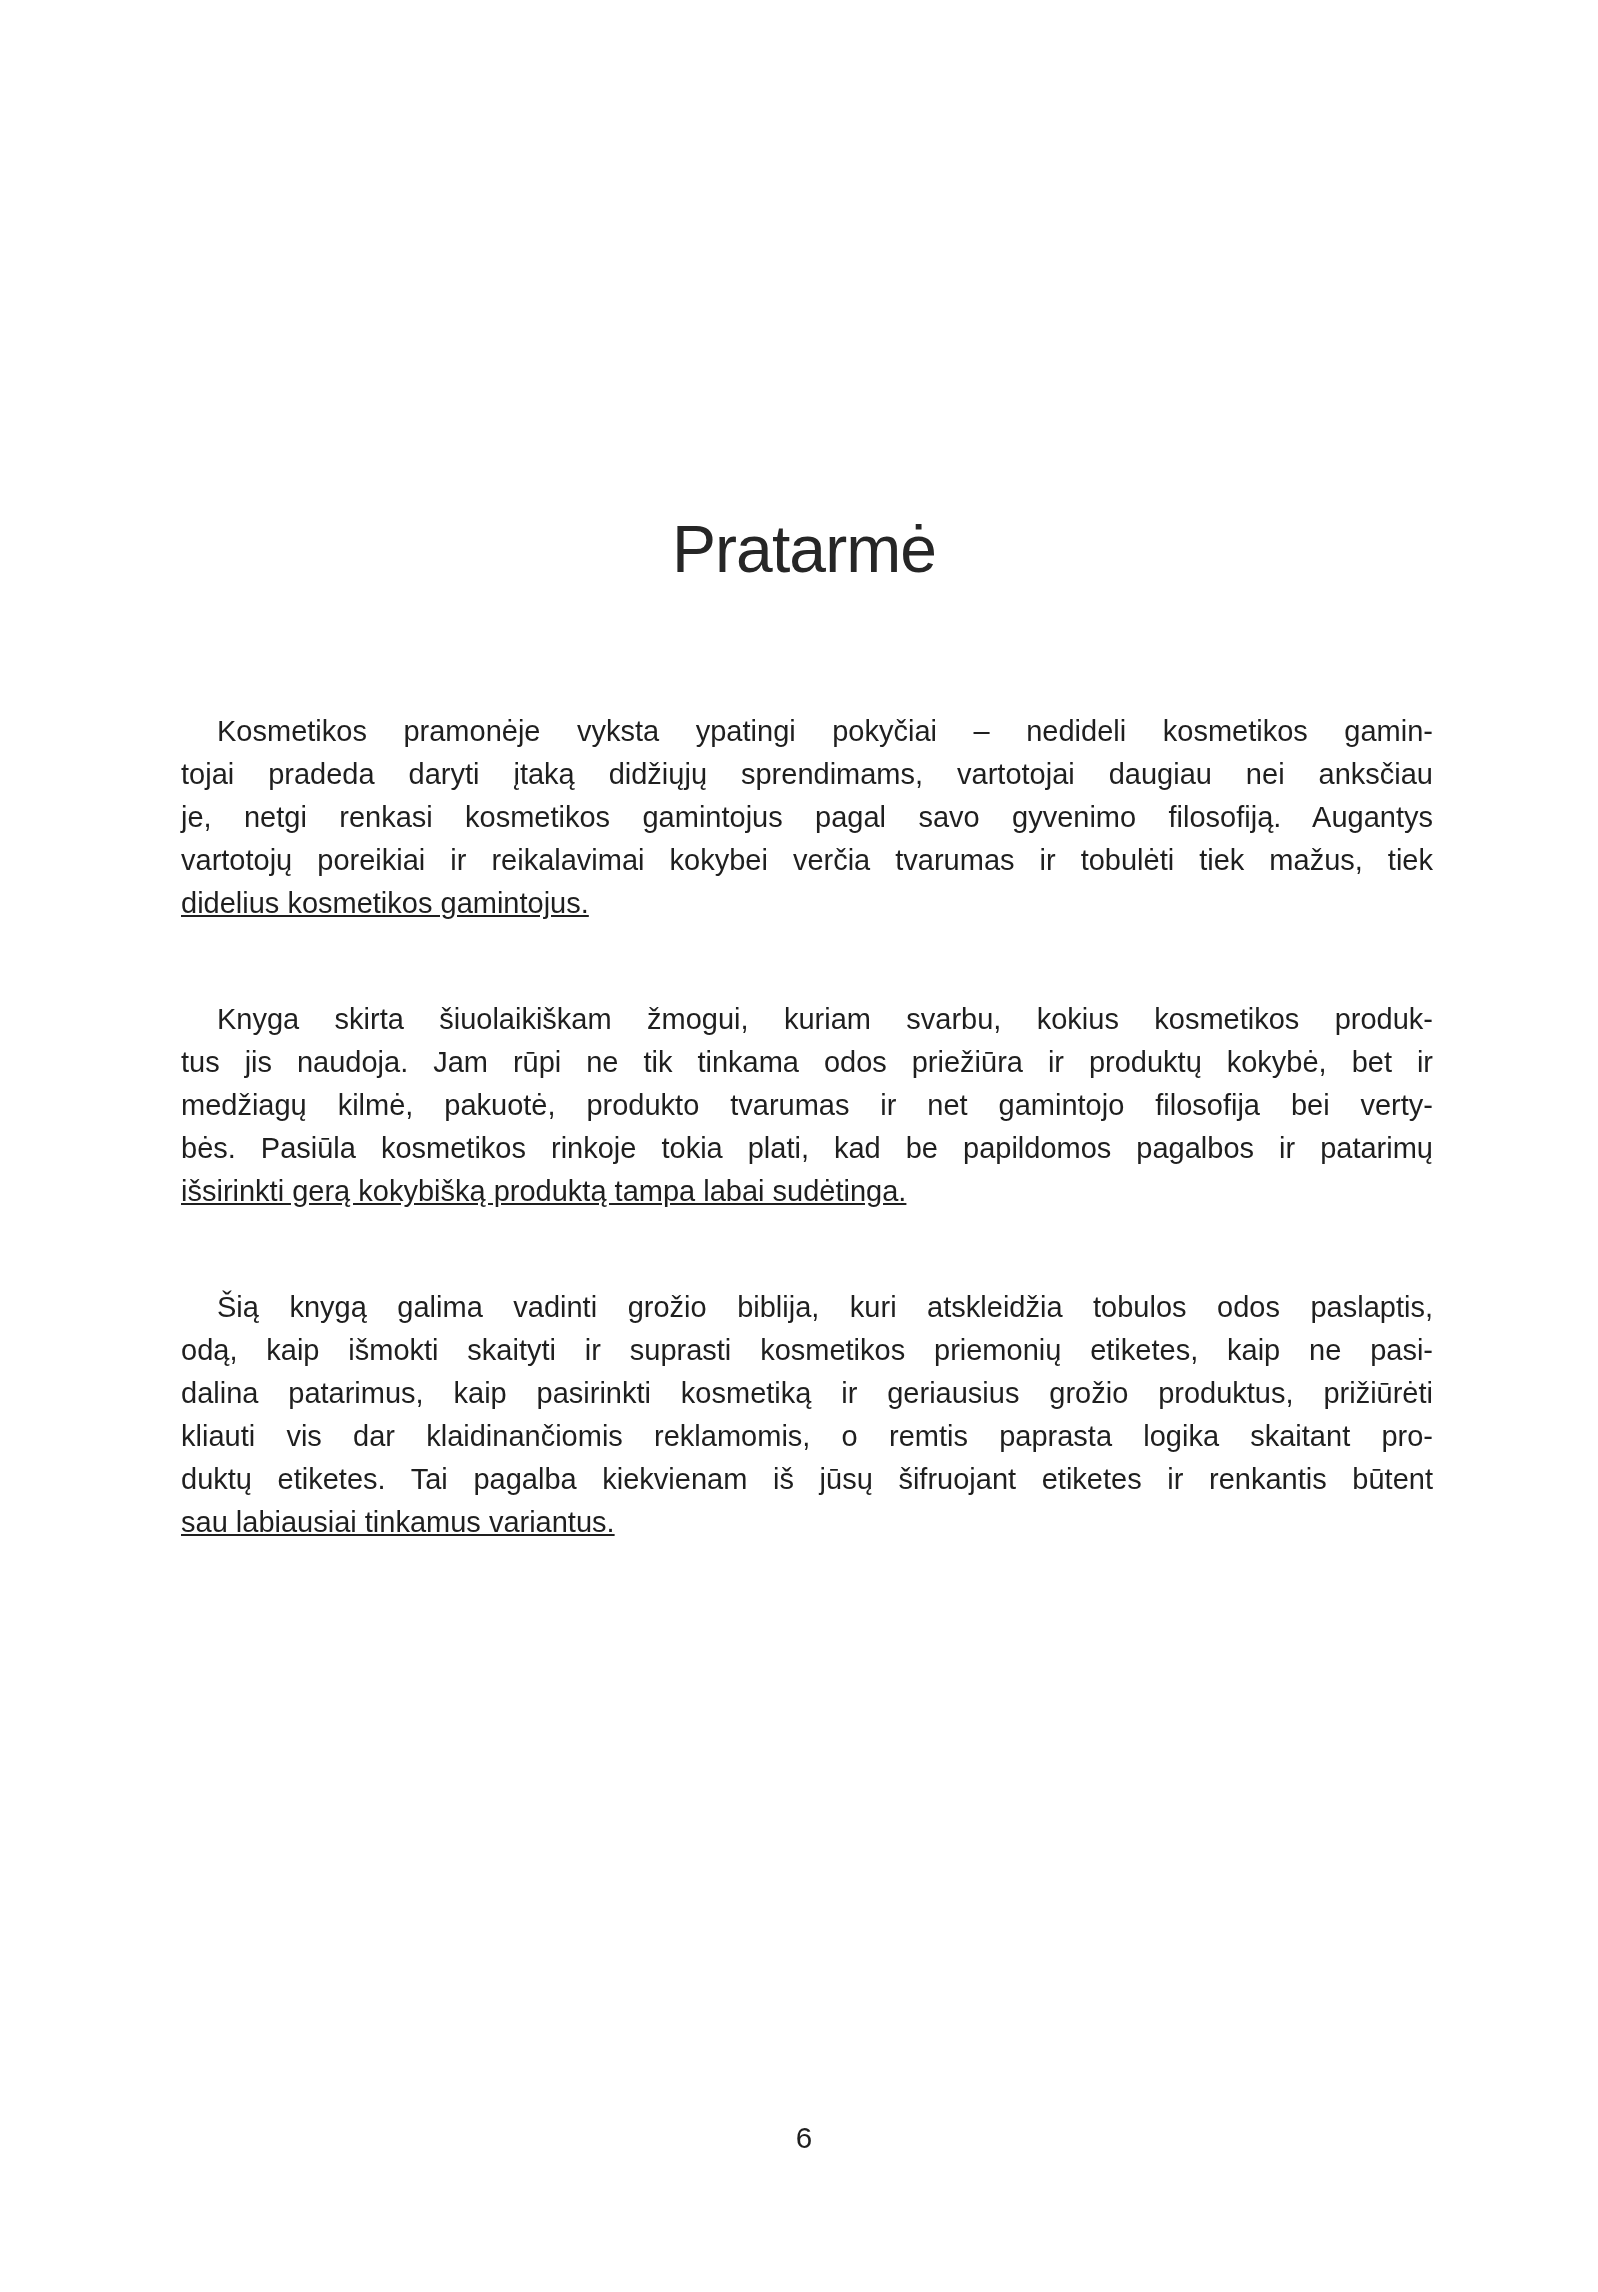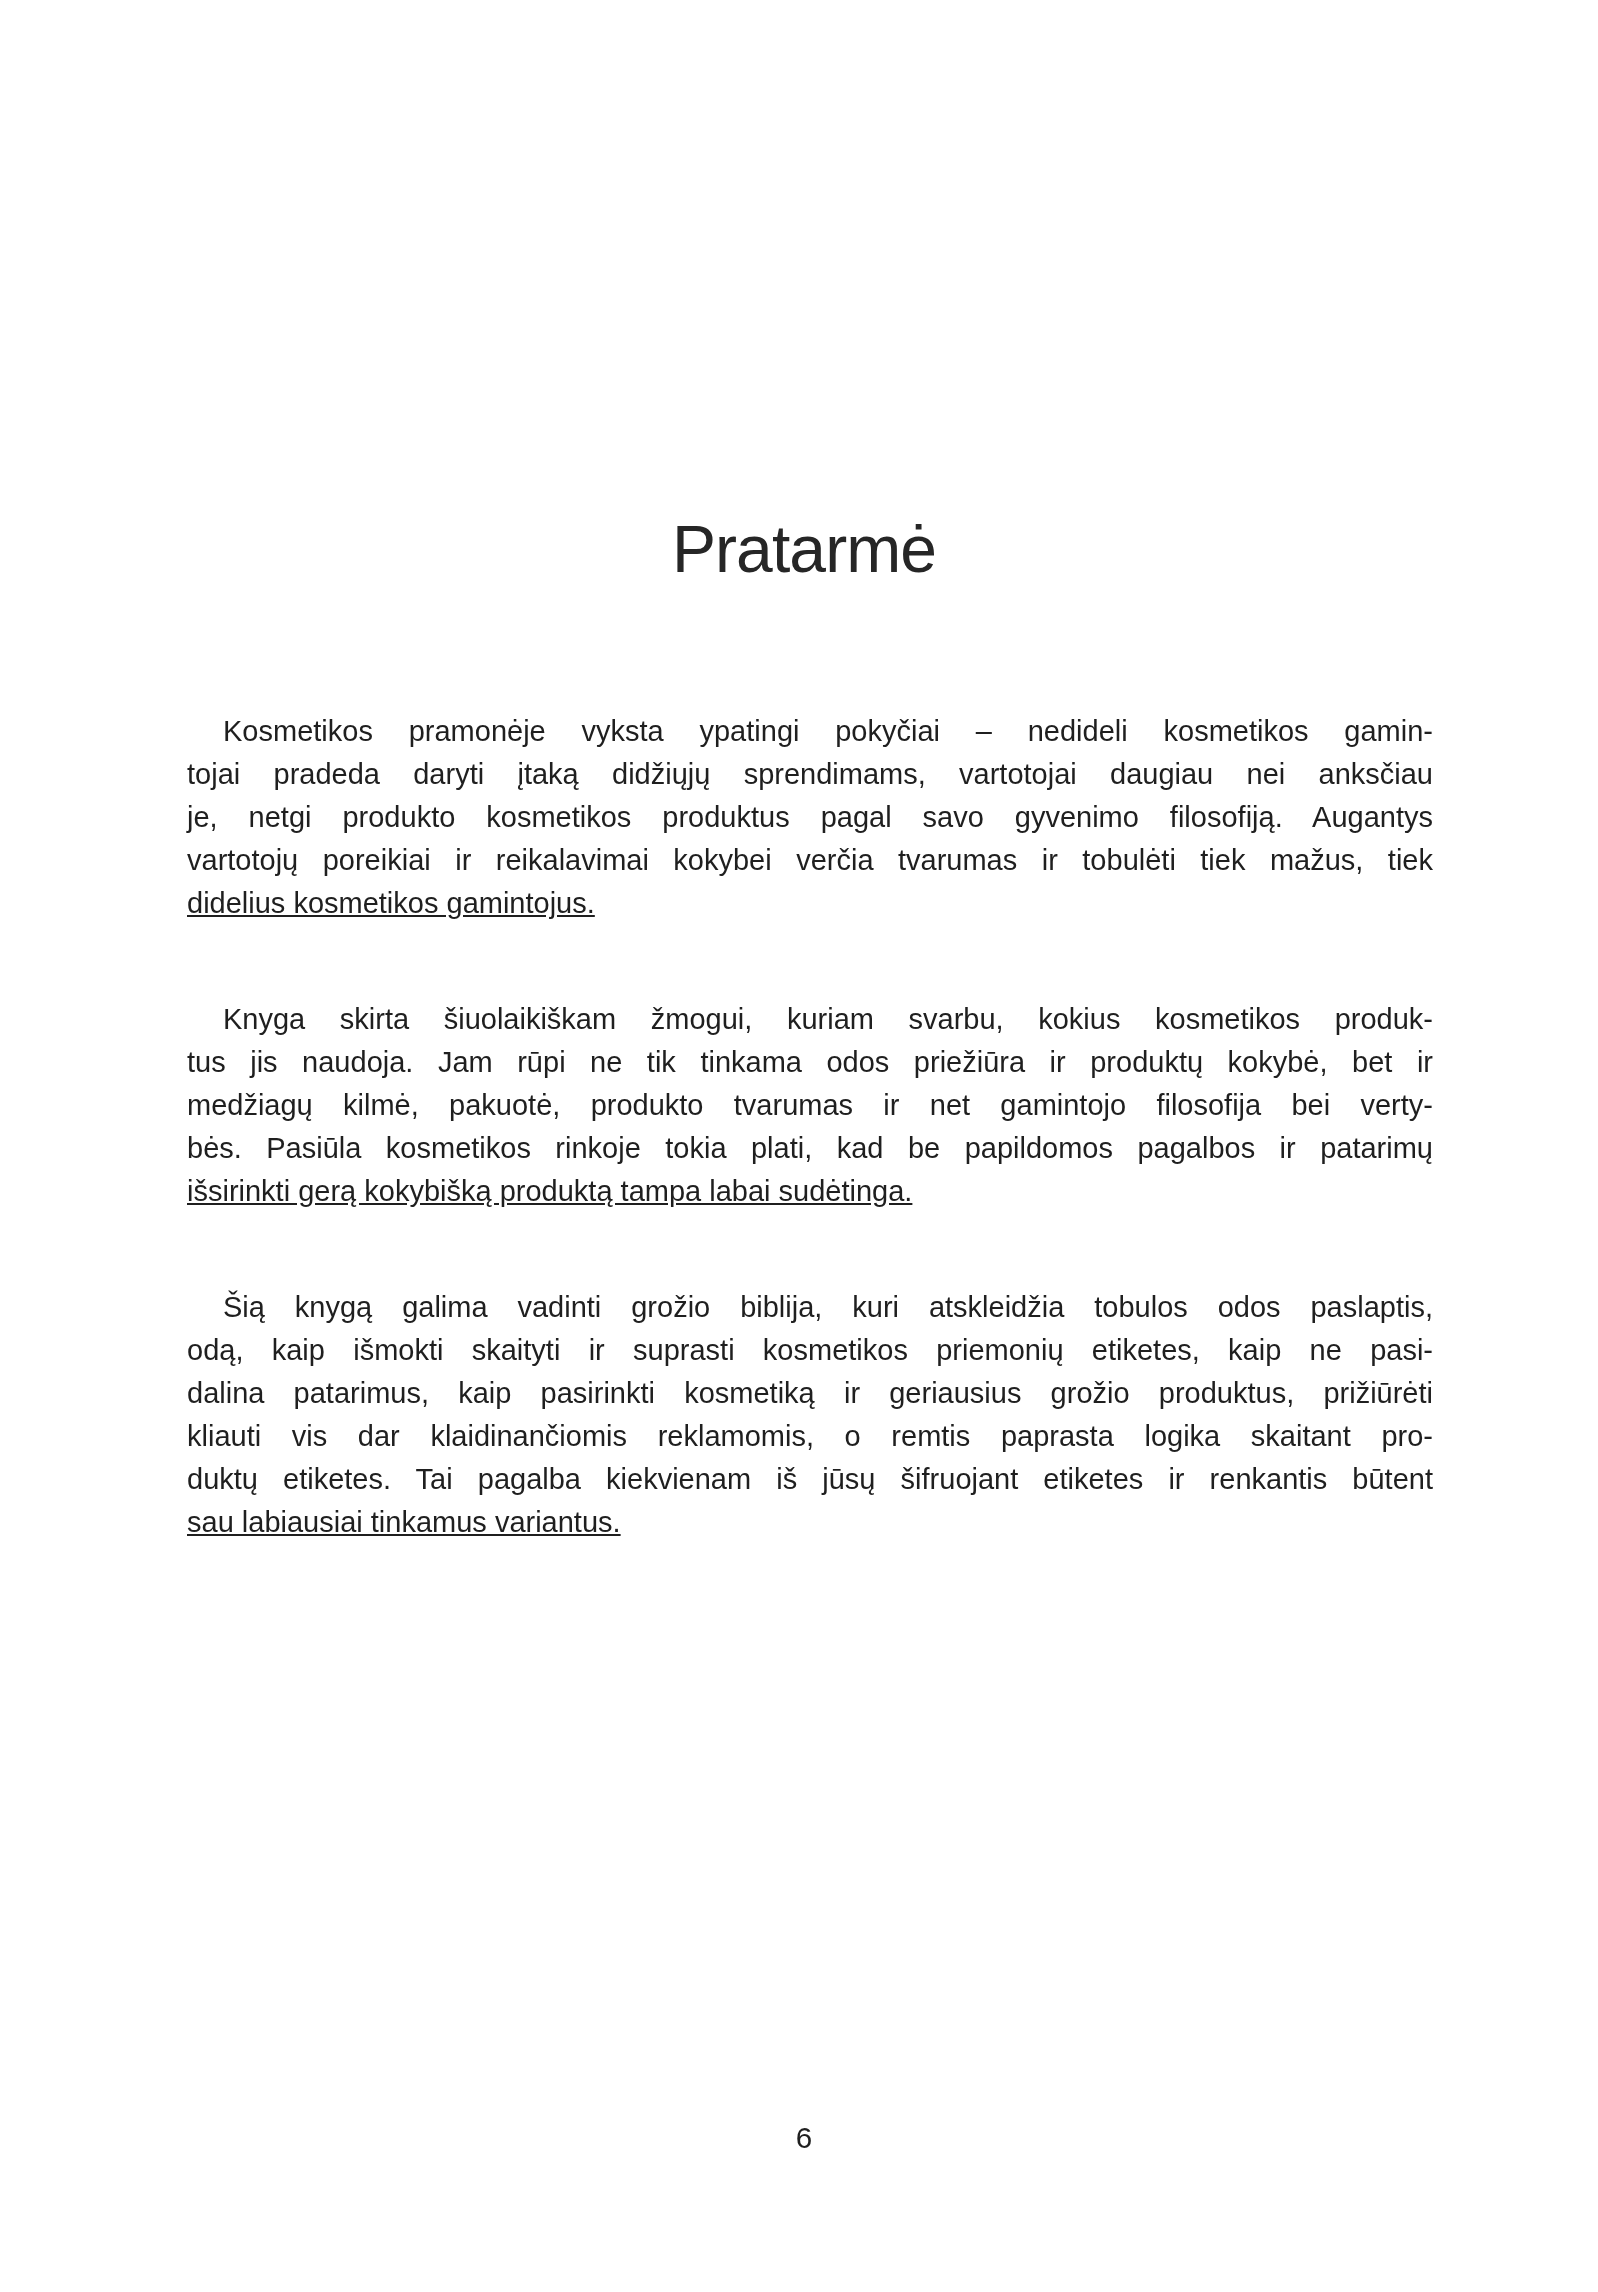--- a/index.html
+++ b/index.html
@@ -37,7 +37,7 @@
     color: #1f1f1f;
   }
   .para {
-    margin: 0 0 73px 12px;
+    margin: 0 0 73px 6px;
   }
   .line {
     text-align: justify;

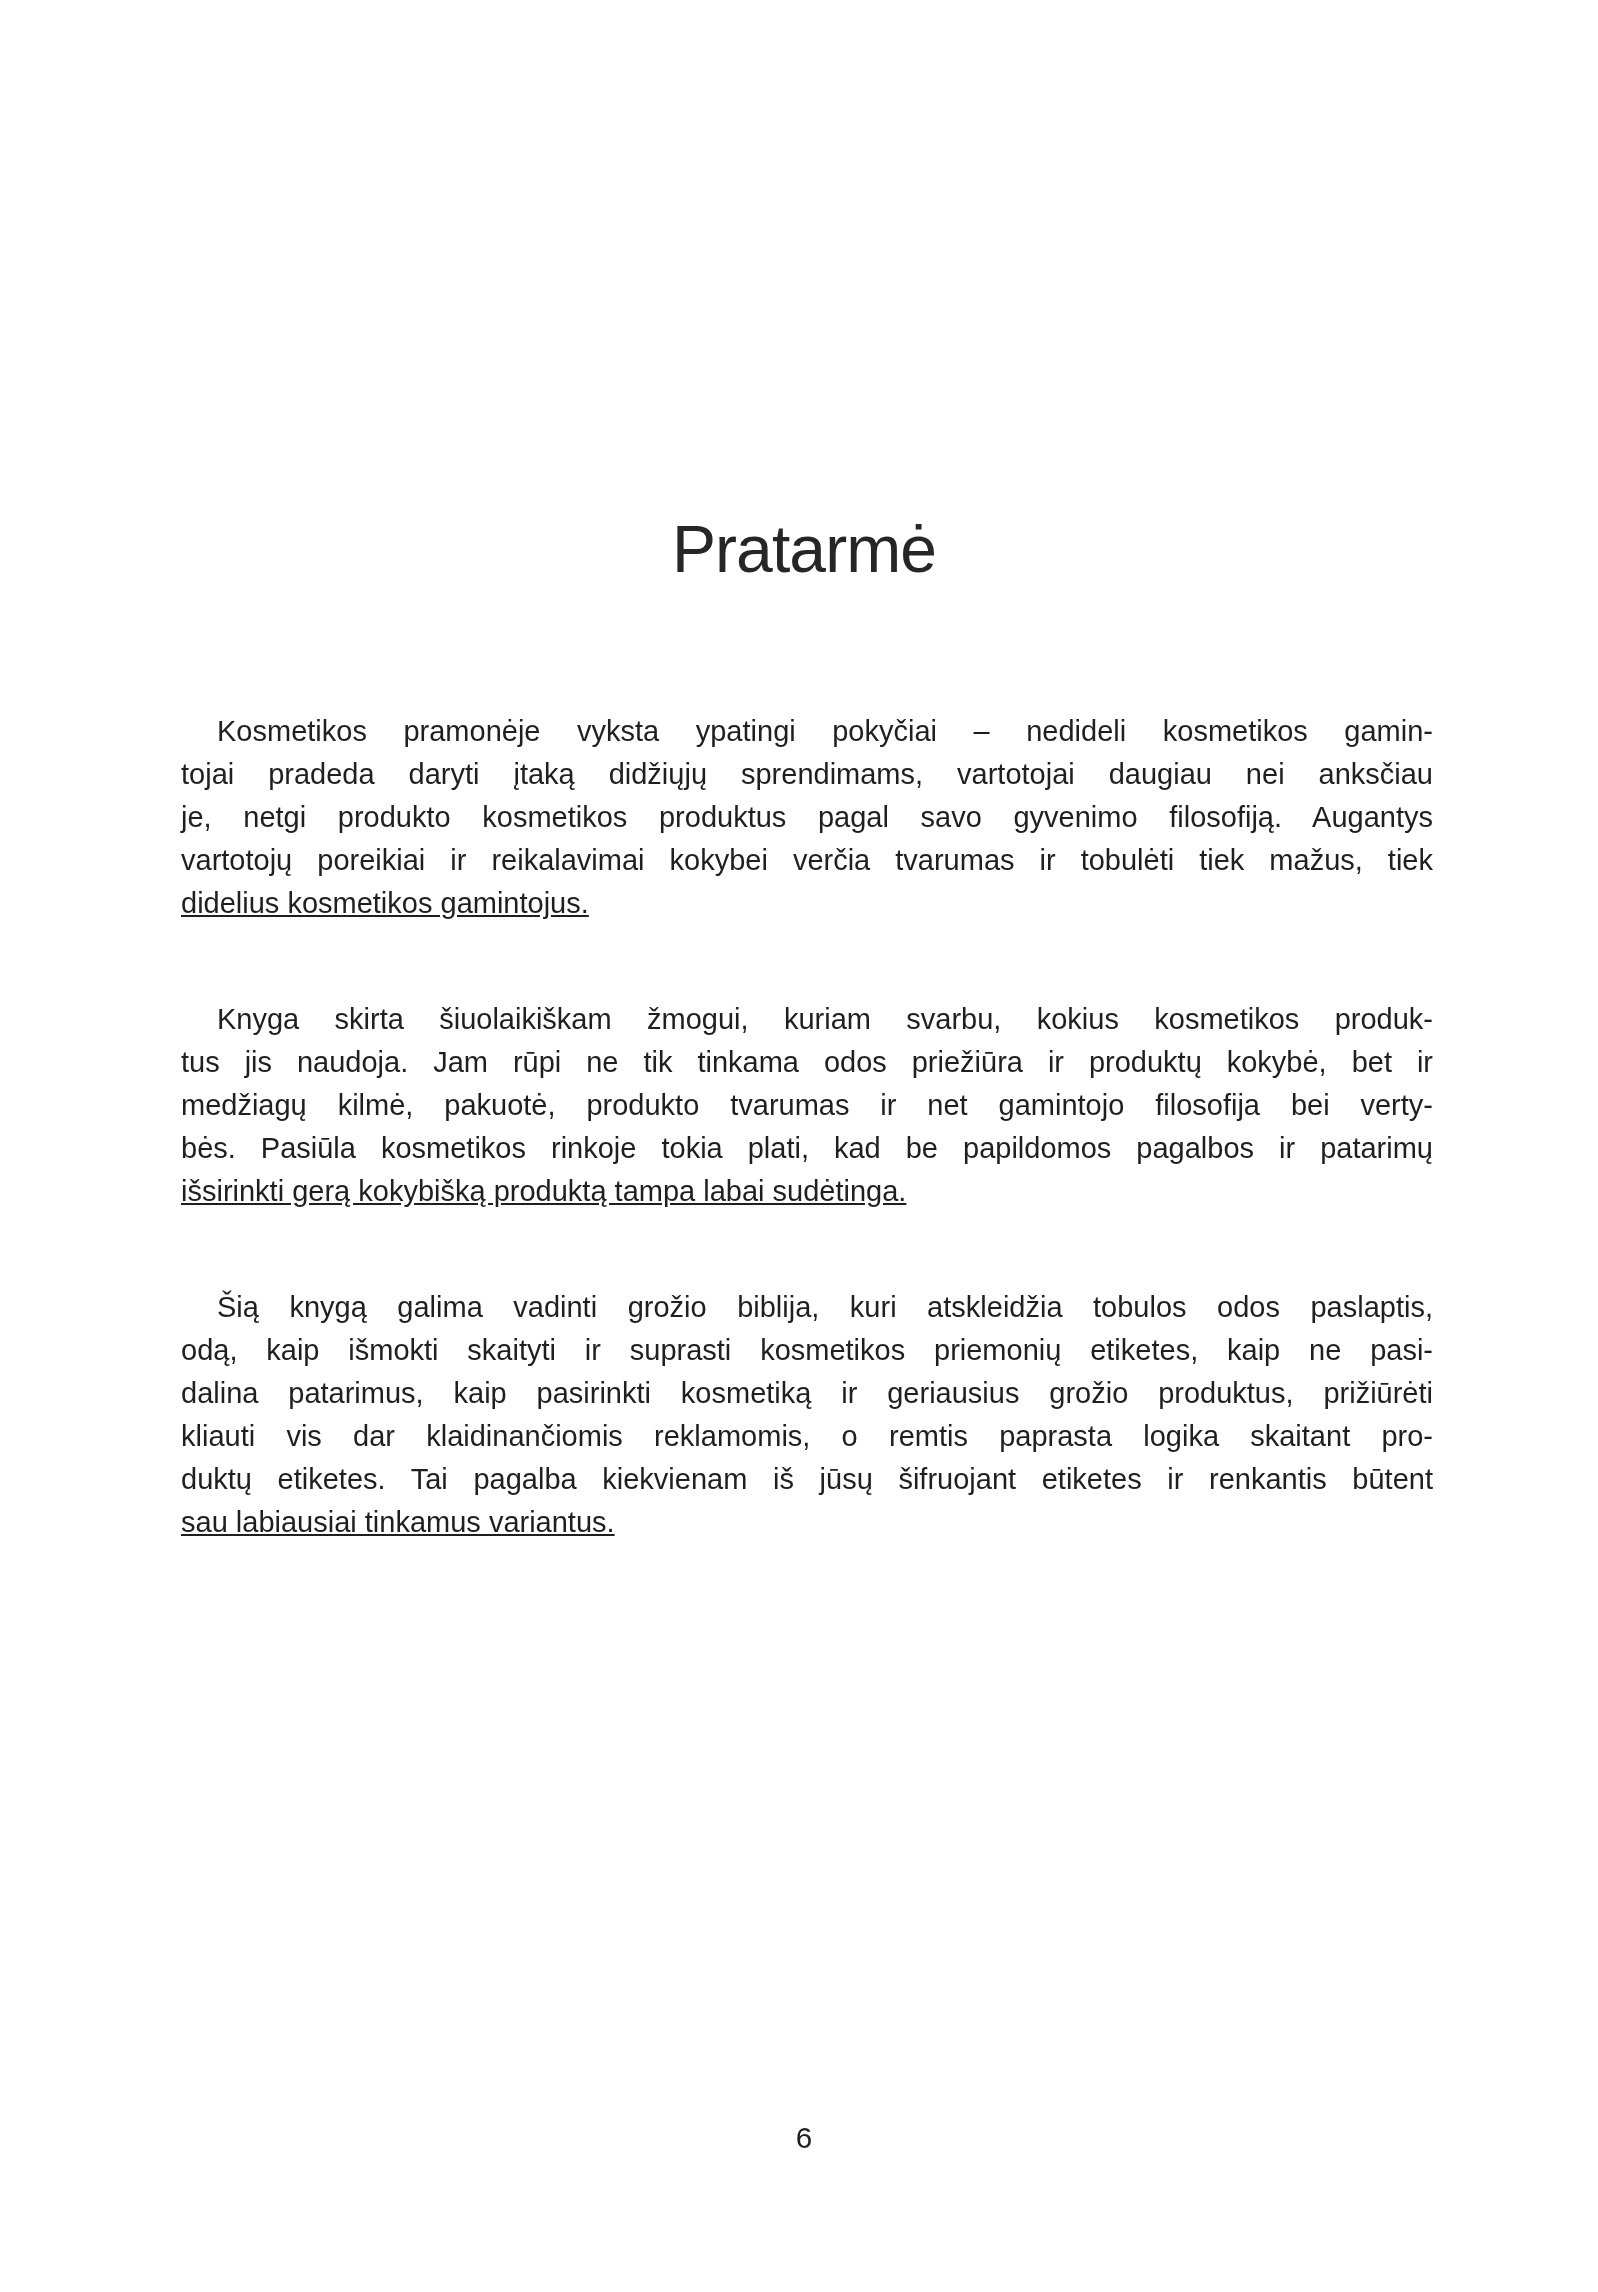--- a/index.html
+++ b/index.html
@@ -73,7 +73,7 @@
     <div class="para">
       <div class="line indent">Kosmetikos pramonėje vyksta ypatingi pokyčiai – nedideli kosmetikos gamin-</div>
       <div class="line">tojai pradeda daryti įtaką didžiųjų sprendimams, vartotojai daugiau nei anksčiau</div>
-      <div class="line">je, netgi produkto kosmetikos produktus pagal savo gyvenimo filosofiją. Augantys</div>
+      <div class="line">je, netgi renkasi kosmetikos gamintojus pagal savo gyvenimo filosofiją. Augantys</div>
       <div class="line">vartotojų poreikiai ir reikalavimai kokybei verčia tvarumas ir tobulėti tiek mažus, tiek</div>
       <div class="line last">didelius kosmetikos gamintojus.</div>
     </div>

